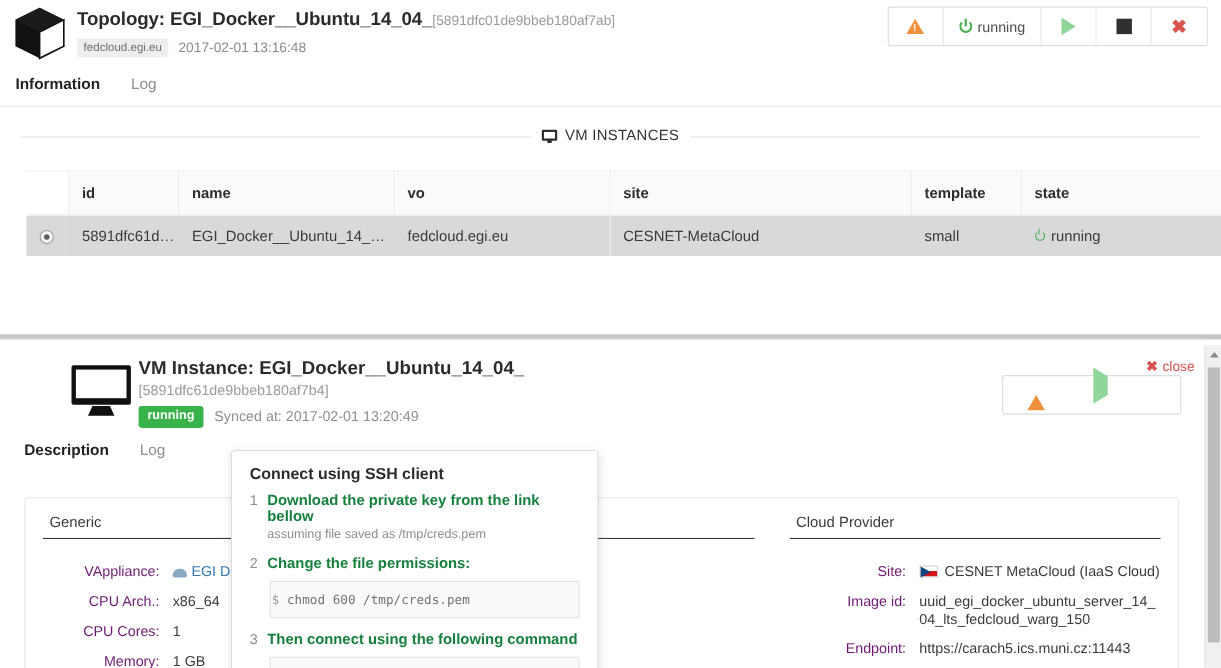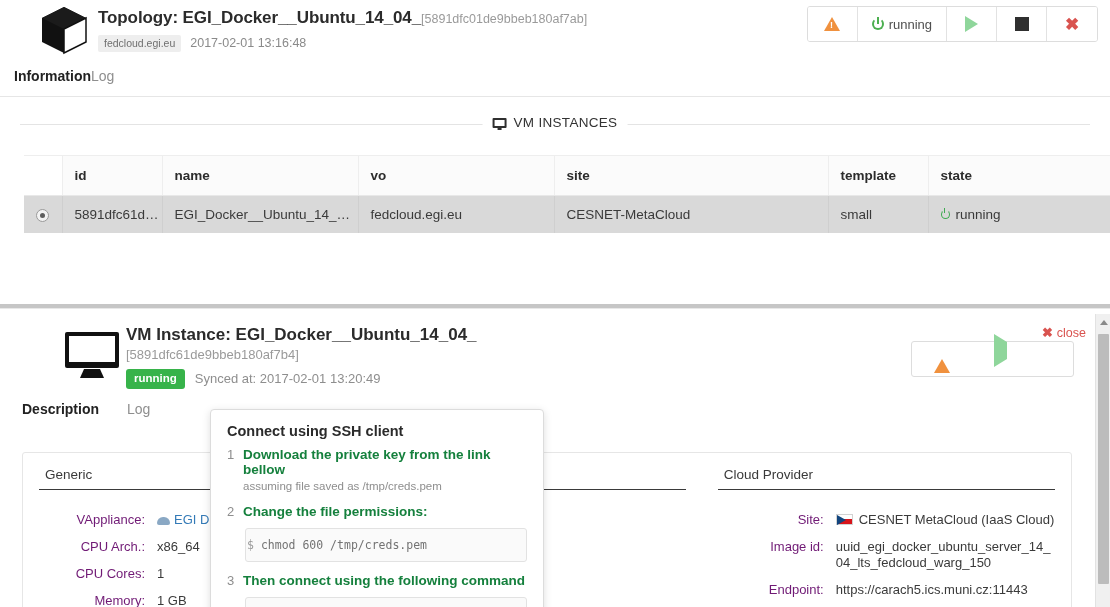--- a/index.html
+++ b/index.html
@@ -17,7 +17,6 @@
     position: relative;
     height: 60px;
     padding: 6px 0 0 0;
-    margin-left: 28px;
   }
   .cube-icon {
     position: absolute;

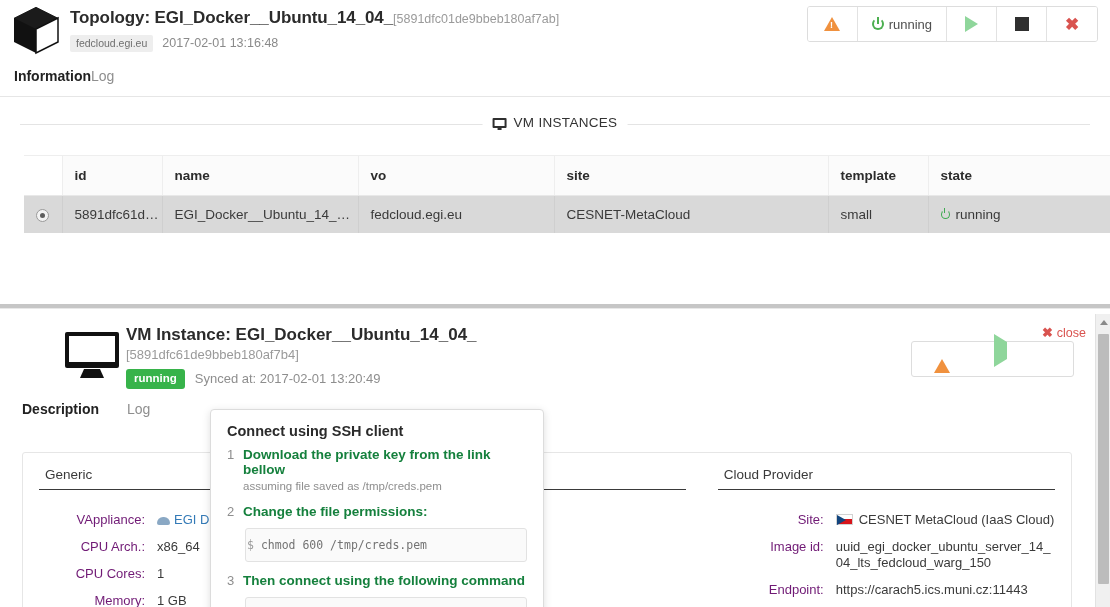--- a/index.html
+++ b/index.html
@@ -127,6 +127,7 @@
   
   .tabs {
     display: flex;
+    gap: 28px;
     padding: 8px 0 9px 14px;
     border-bottom: 1px solid #e6e6e6;
   }

